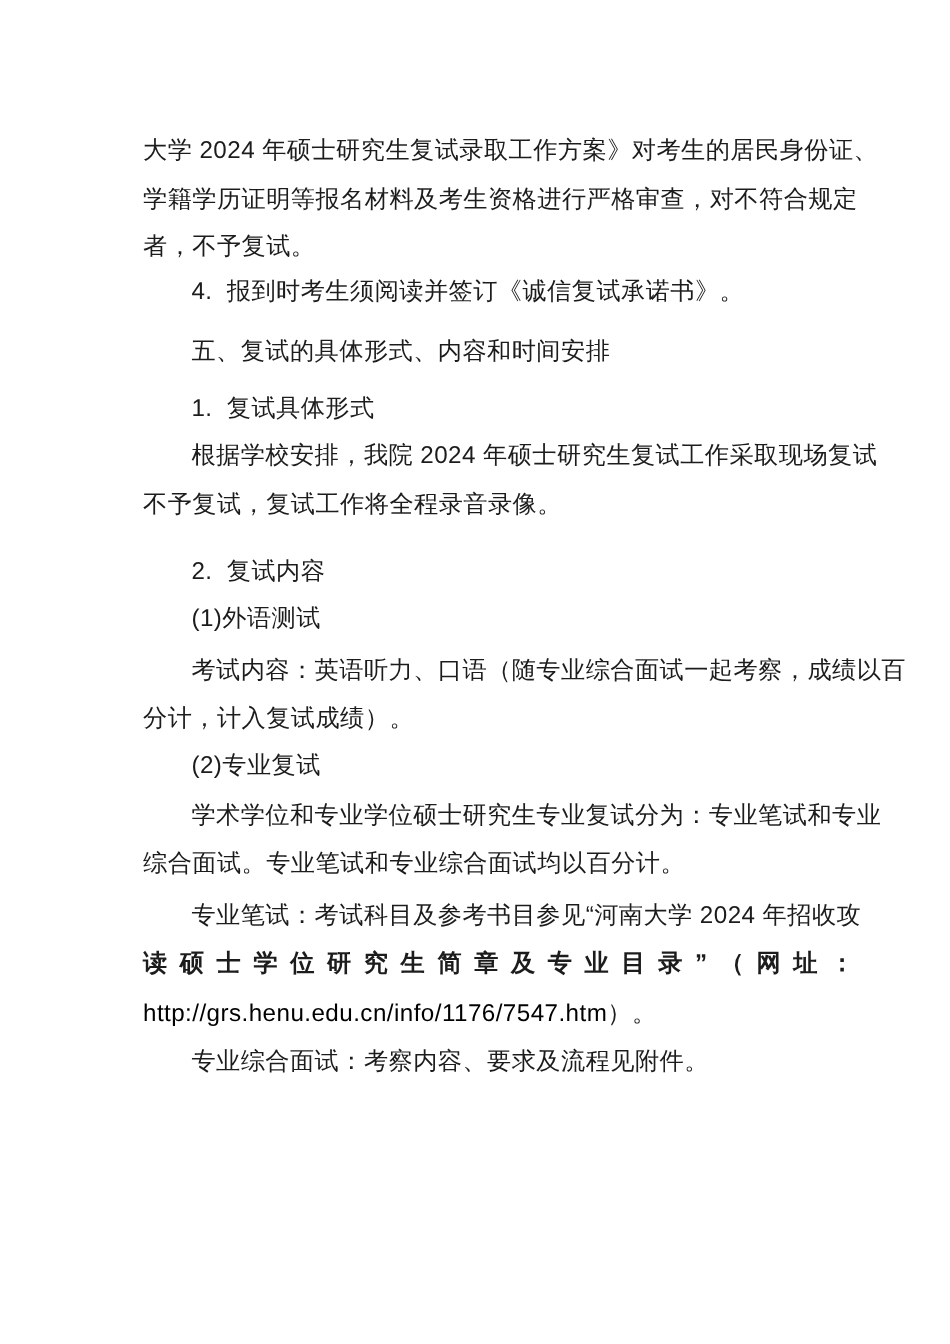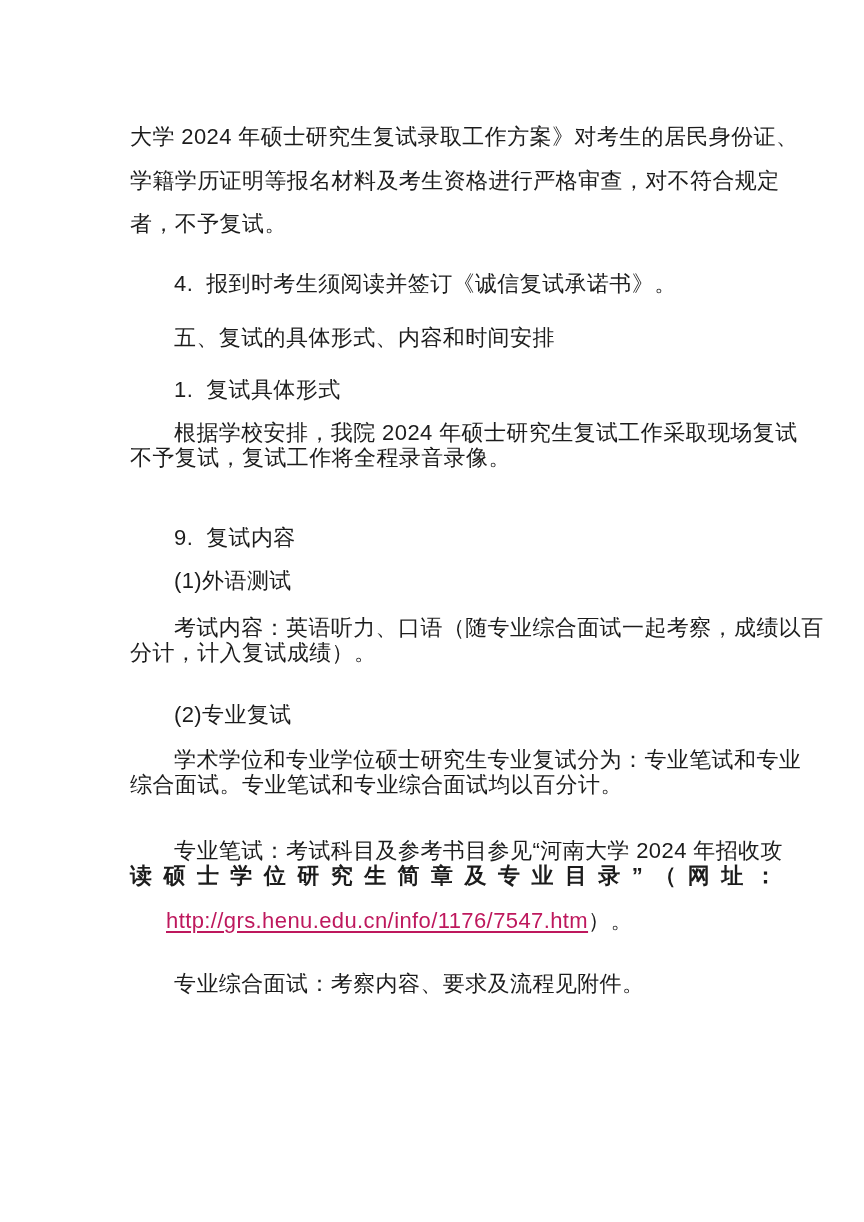--- a/index.html
+++ b/index.html
@@ -22,7 +22,7 @@
     white-space: pre;
     letter-spacing: 0.4px;
   }
-  .indent { text-indent: 44px; margin-top: 19px; }
+  .indent { text-indent: 44px; }
   .heading { font-weight: 400; }
   .stretch {
     white-space: normal;

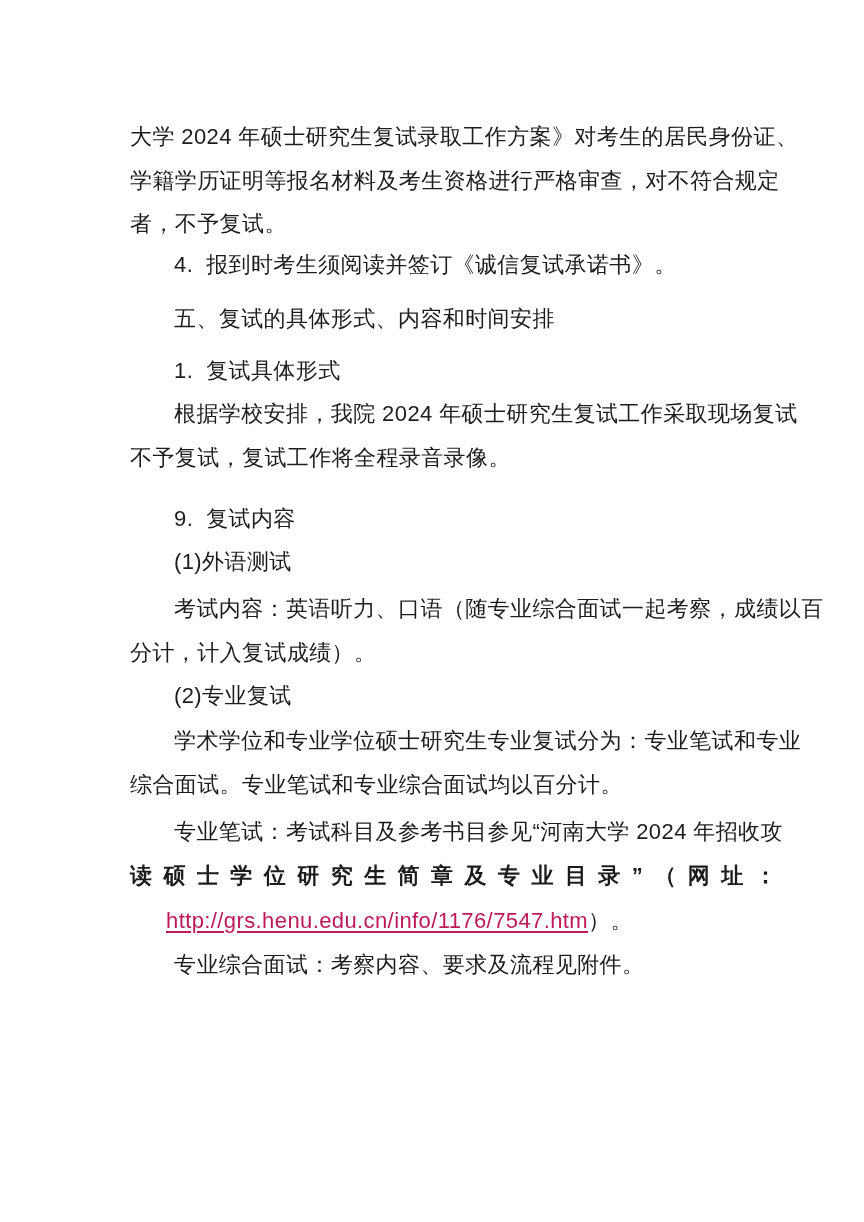--- a/index.html
+++ b/index.html
@@ -55,7 +55,7 @@
   <div class="line indent" style="top:399px">根据学校安排，我院 2024 年硕士研究生复试工作采取现场复试</div>
   <div class="line" style="top:443px">不予复试，复试工作将全程录音录像。</div>
 
-  <div class="line indent" style="top:504px">9.  复试内容</div>
+  <div class="line indent" style="top:504px">2.  复试内容</div>
   <div class="line indent" style="top:547px">(1)外语测试</div>
   <div class="line indent" style="top:594px">考试内容：英语听力、口语（随专业综合面试一起考察，成绩以百</div>
   <div class="line" style="top:638px">分计，计入复试成绩）。</div>

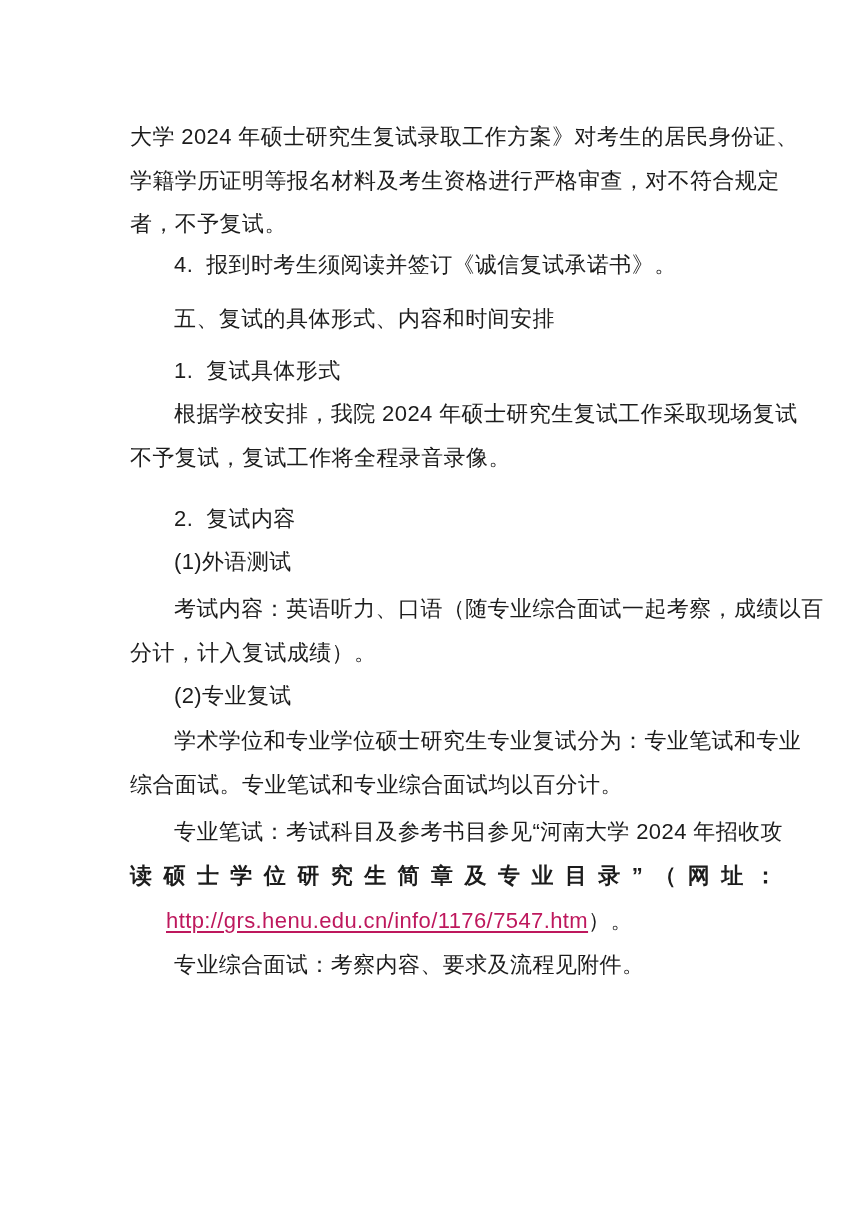--- a/index.html
+++ b/index.html
@@ -31,11 +31,9 @@
     font-weight: bold;
   }
   .url {
-    color: #be185d;
-    text-decoration: underline;
+    color: #000000;
     text-underline-offset: 3px;
     cursor: pointer;
-    margin-left: 36px;
   }
 </style>
 </head>

